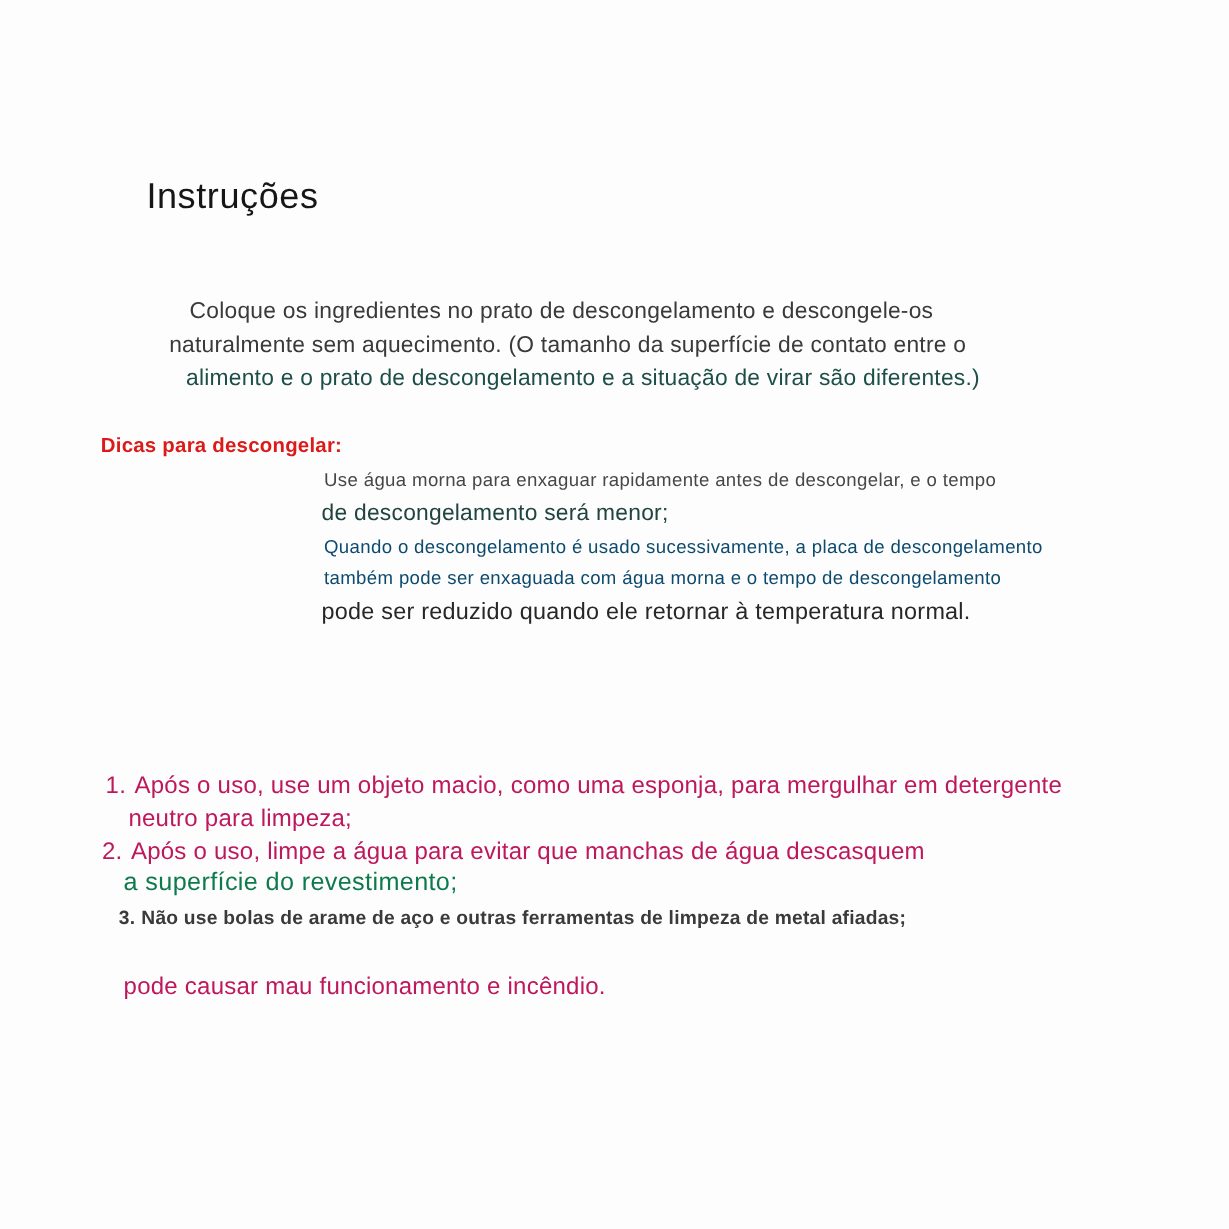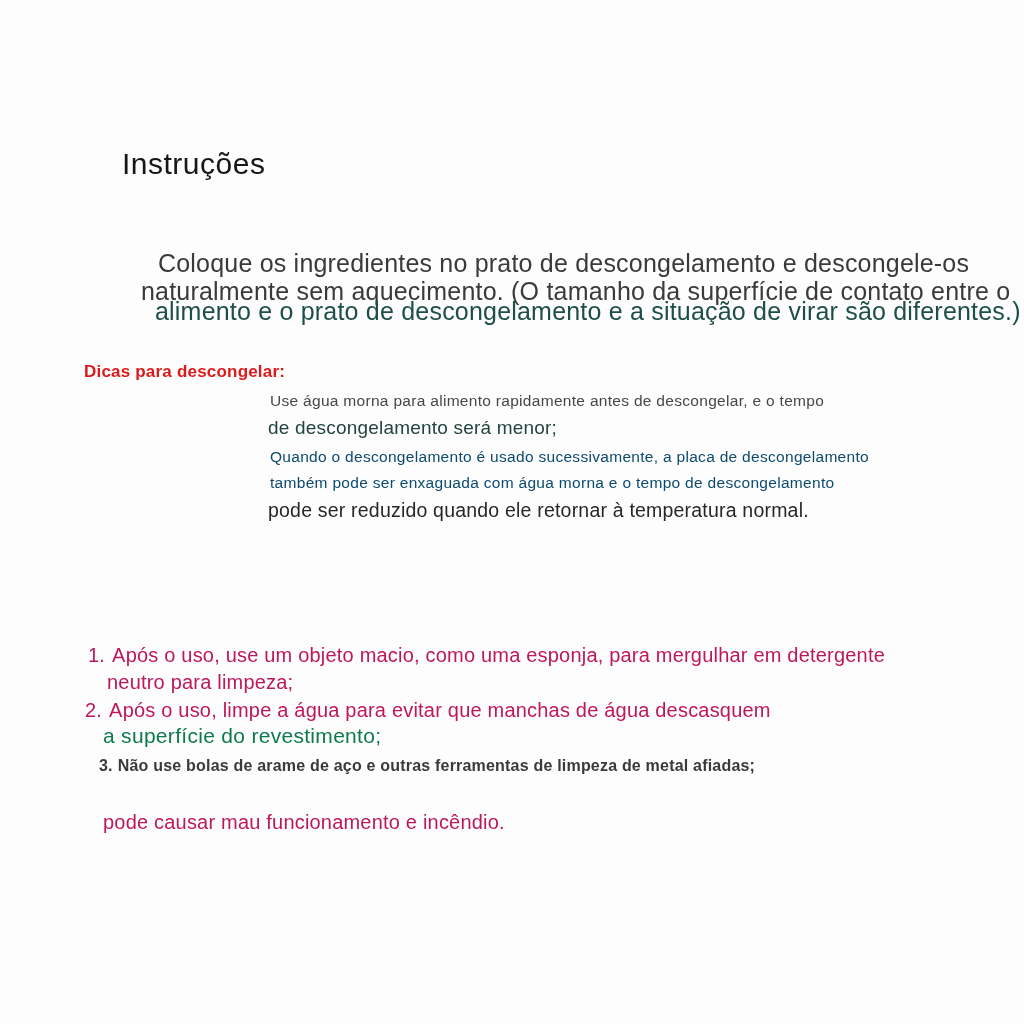--- a/index.html
+++ b/index.html
@@ -28,7 +28,7 @@
     letter-spacing: 0.5px;
   }
   .intro-line {
-    font-size: 25px;
+    font-size: 19px;
     color: #3a3a3a;
     letter-spacing: 0.2px;
   }

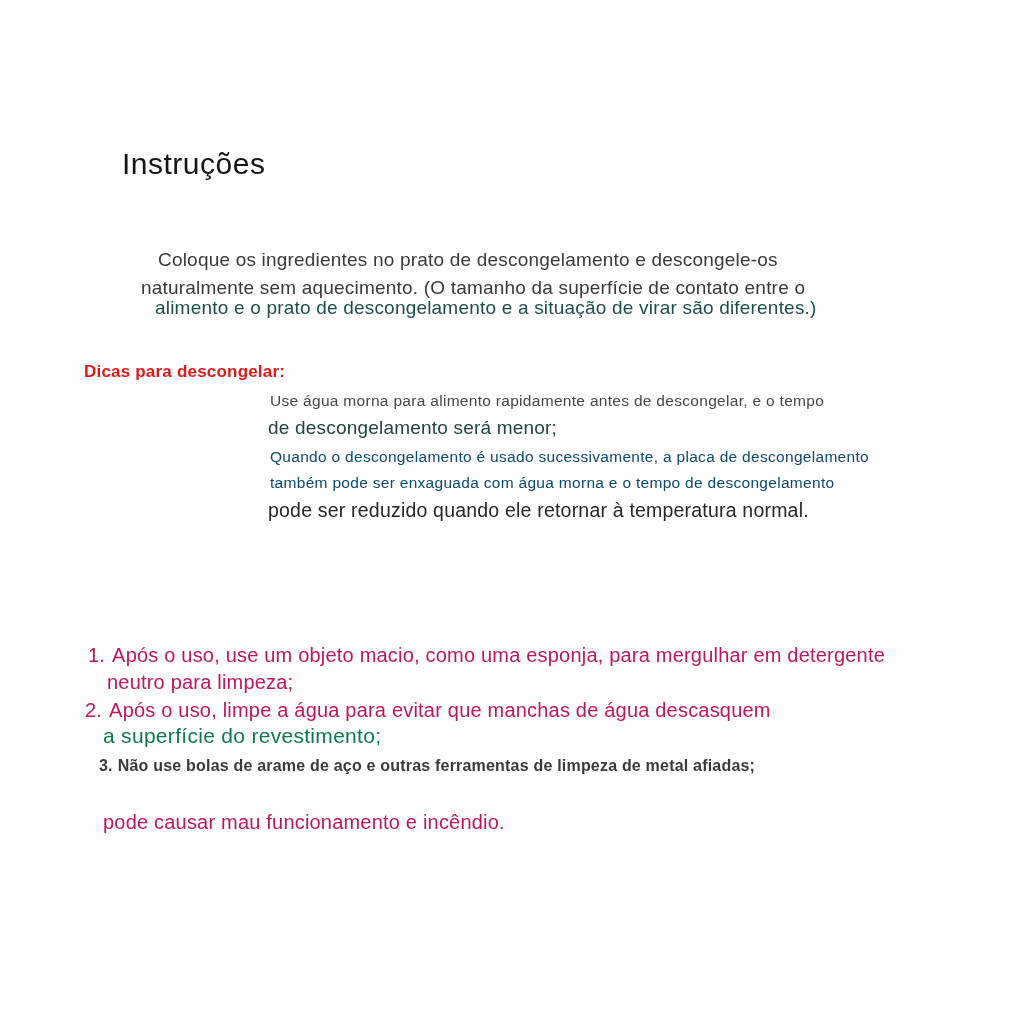--- a/index.html
+++ b/index.html
@@ -92,7 +92,7 @@
 
   <div class="line intro-line" style="left:158px; top:249px;">Coloque os ingredientes no prato de descongelamento e descongele-os</div>
   <div class="line intro-line" style="left:141px; top:277px;">naturalmente sem aquecimento. (O tamanho da superfície de contato entre o</div>
-  <div class="line intro-line intro-teal" style="left:155px; top:297px;text-align:right;">alimento e o prato de descongelamento e a situação de virar são diferentes.)</div>
+  <div class="line intro-line intro-teal" style="left:155px; top:305px;text-align:right;">alimento e o prato de descongelamento e a situação de virar são diferentes.)</div>
 
   <div class="line tips-heading" style="left:84px; top:362px;">Dicas para descongelar:</div>
 

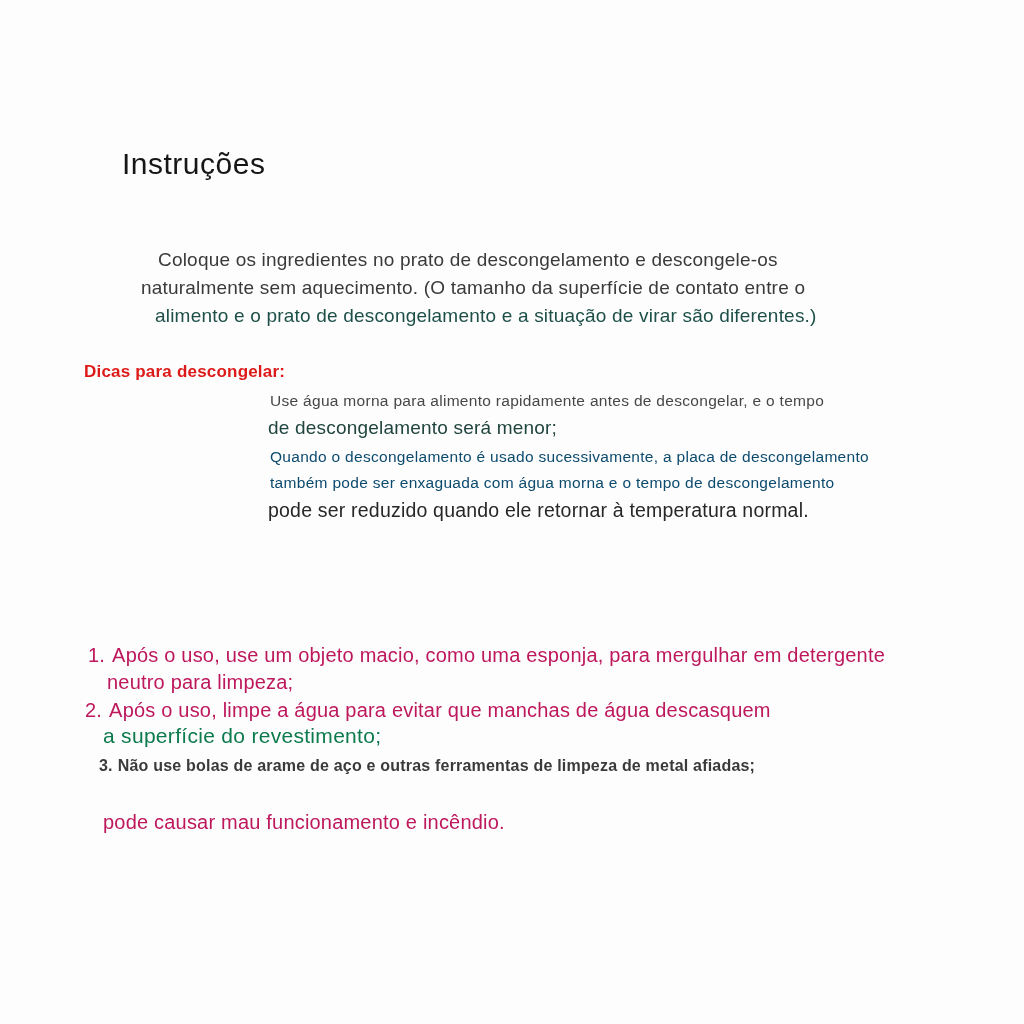--- a/index.html
+++ b/index.html
@@ -96,7 +96,7 @@
 
   <div class="line tips-heading" style="left:84px; top:362px;">Dicas para descongelar:</div>
 
-  <div class="line tip-small" style="left:270px; top:392px;">Use água morna para alimento rapidamente antes de descongelar, e o tempo</div>
+  <div class="line tip-small" style="left:270px; top:392px;">Use água morna para enxaguar rapidamente antes de descongelar, e o tempo</div>
   <div class="line tip-large" style="left:268px; top:417px;">de descongelamento será menor;</div>
   <div class="line tip-small tip-small-teal" style="left:270px; top:448px;">Quando o descongelamento é usado sucessivamente, a placa de descongelamento</div>
   <div class="line tip-small tip-small-teal" style="left:270px; top:474px;">também pode ser enxaguada com água morna e o tempo de descongelamento</div>

